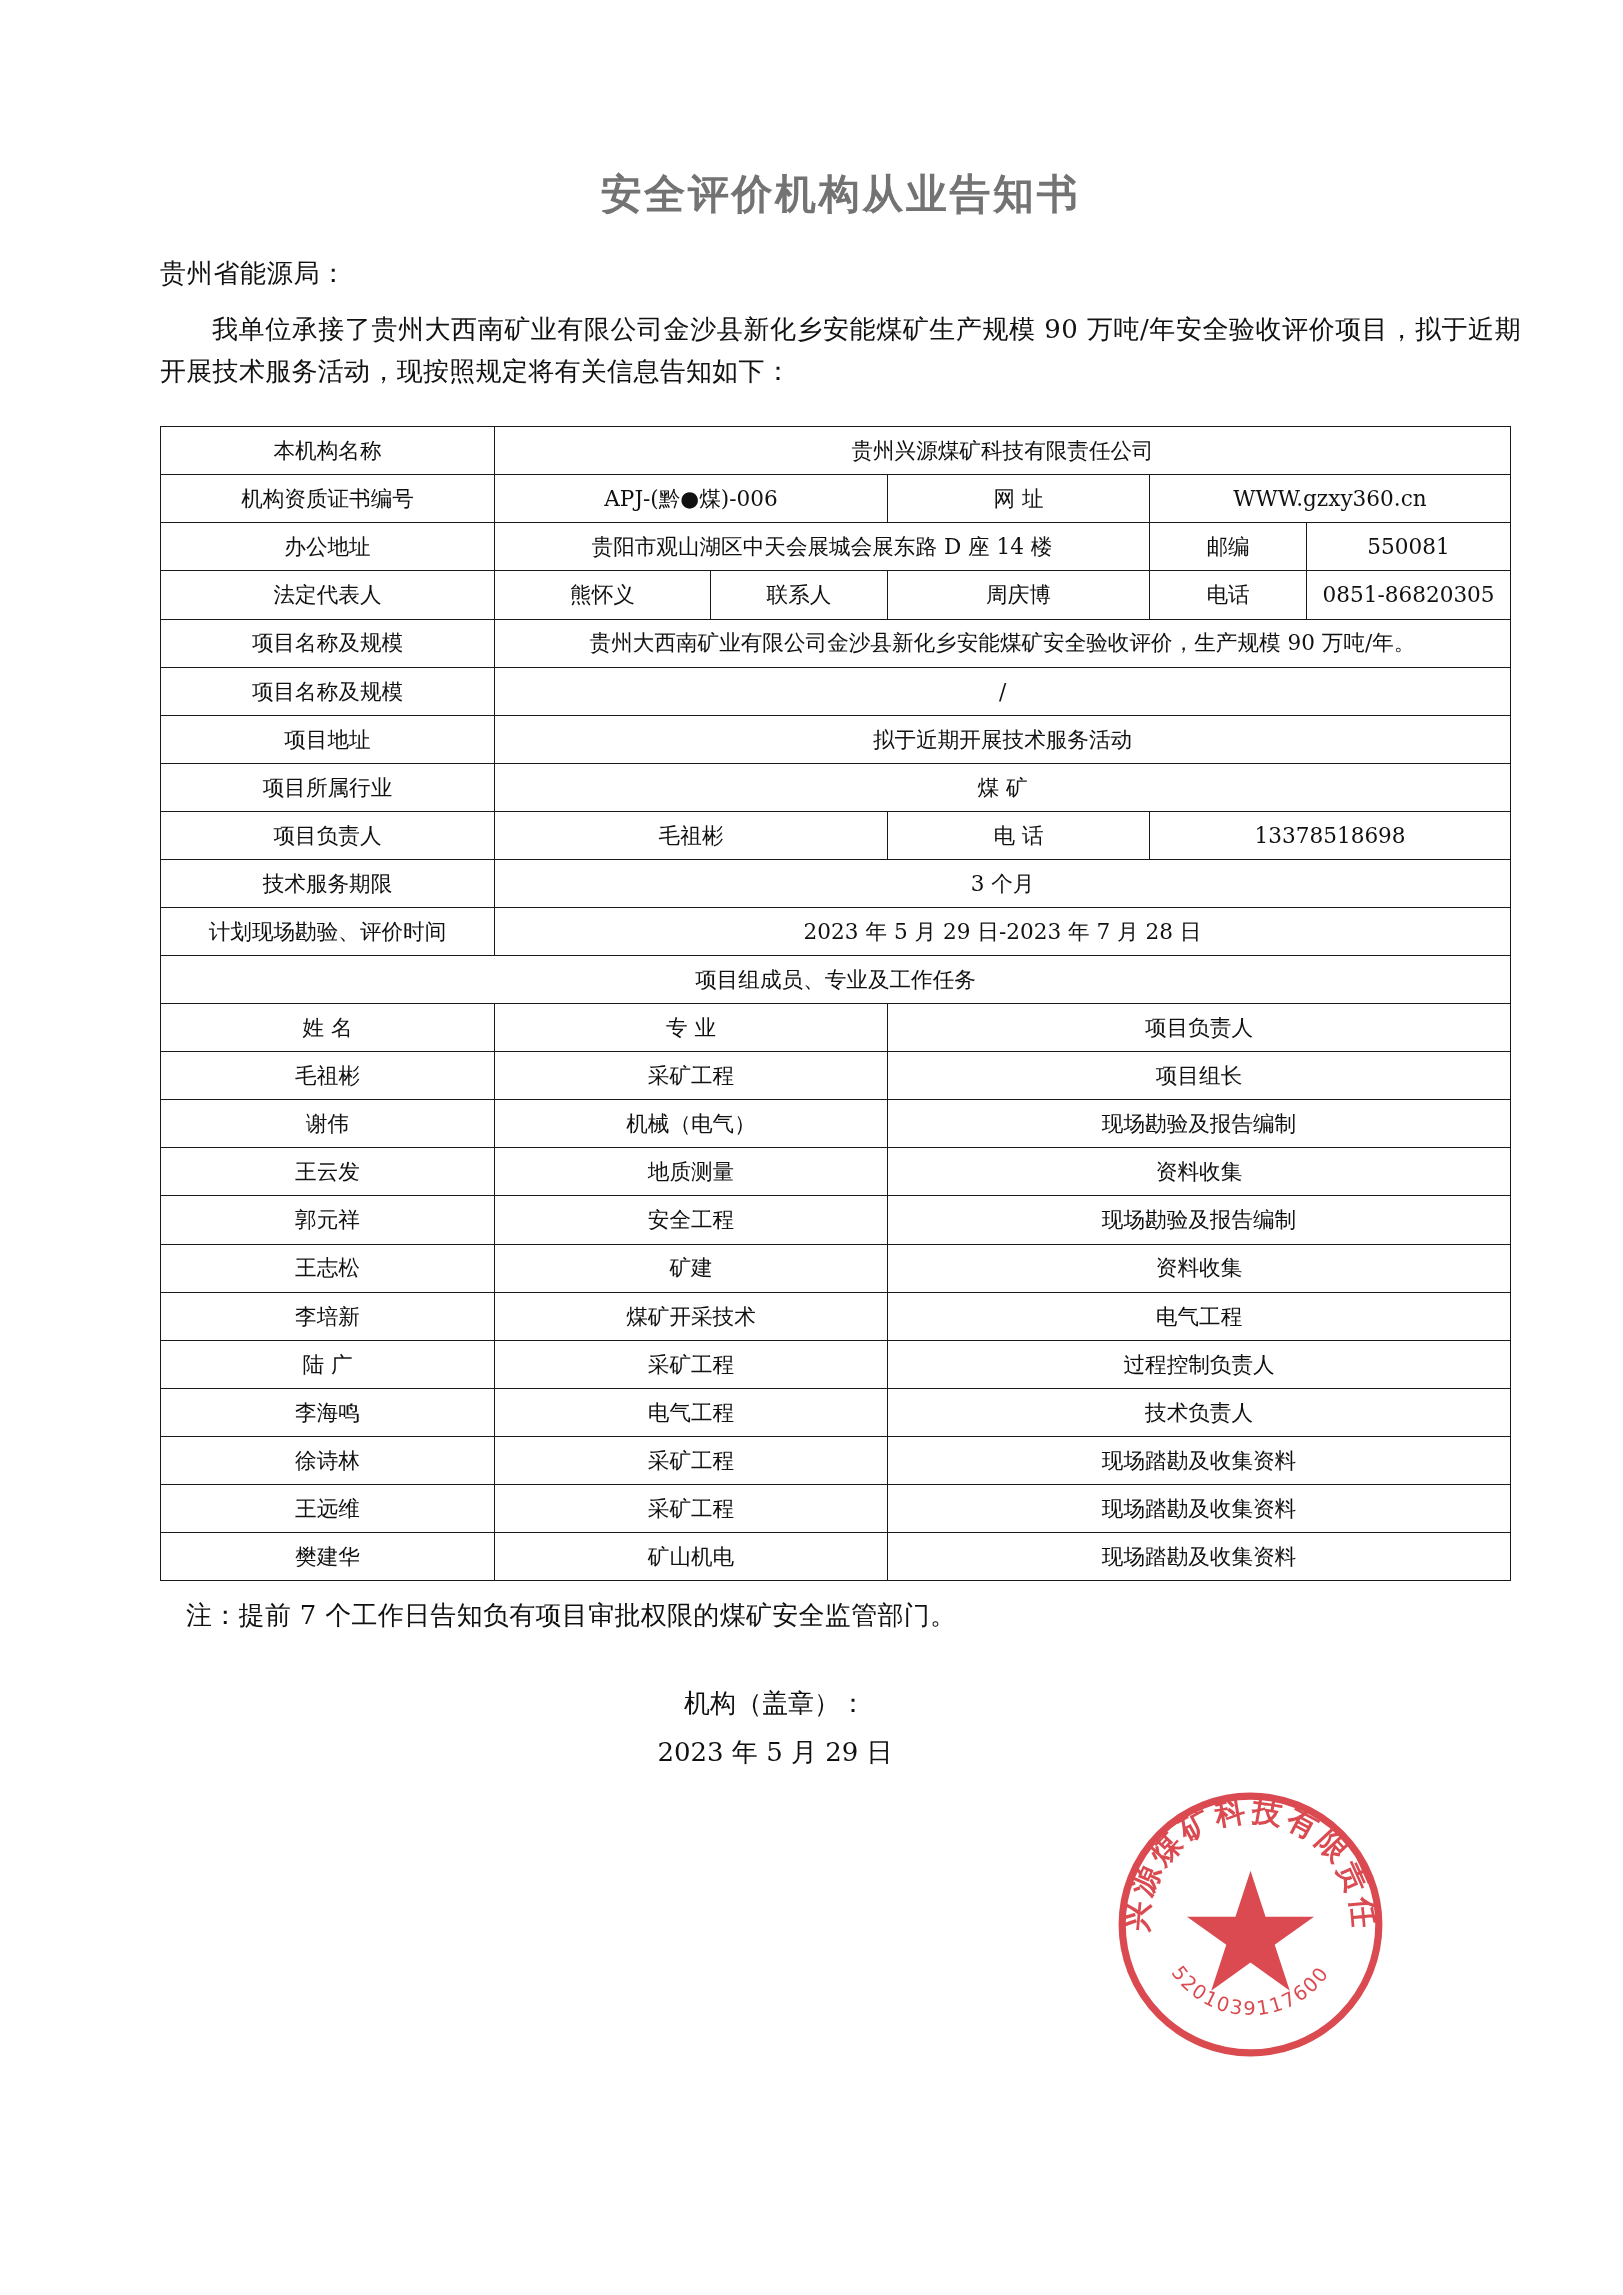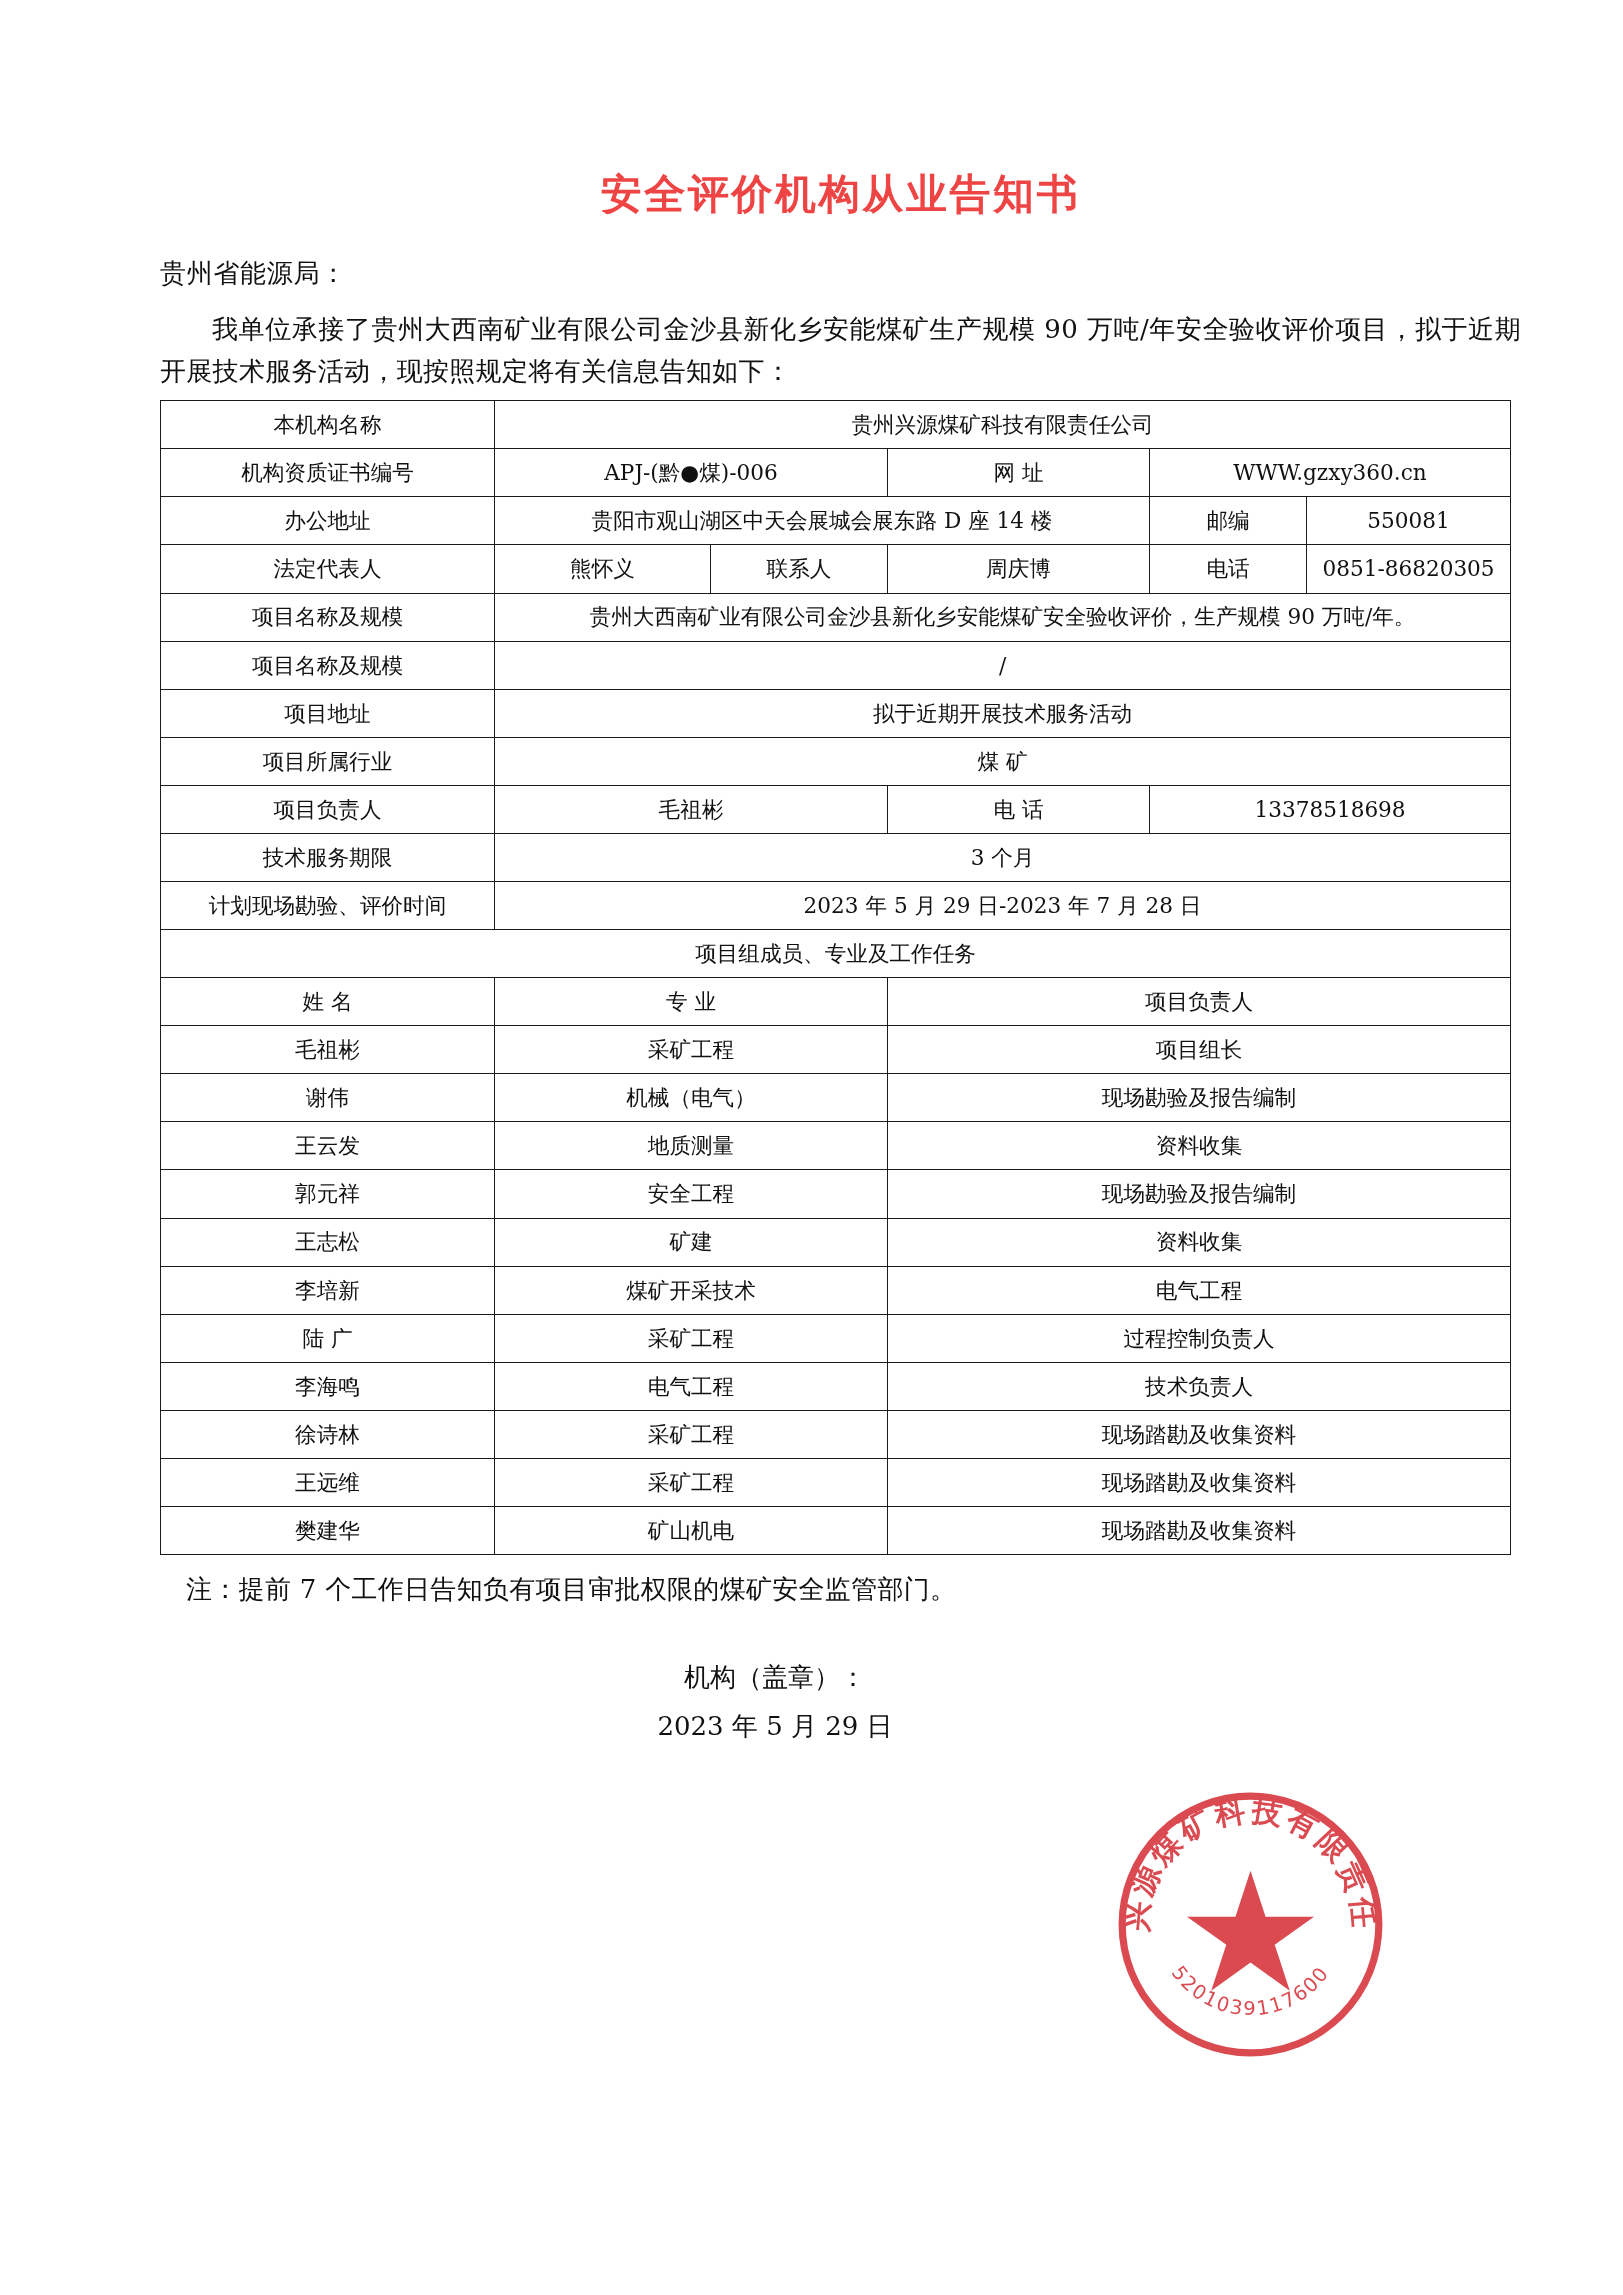--- a/index.html
+++ b/index.html
@@ -36,7 +36,7 @@
     letter-spacing: 2.6px;
     font-family: "DejaVu Sans", "Liberation Sans", sans-serif;
     margin: 0 0 34px 0;
-    color: #ef4444;
+    color: #737373;
   }
   .addressee {
     font-size: 26px;

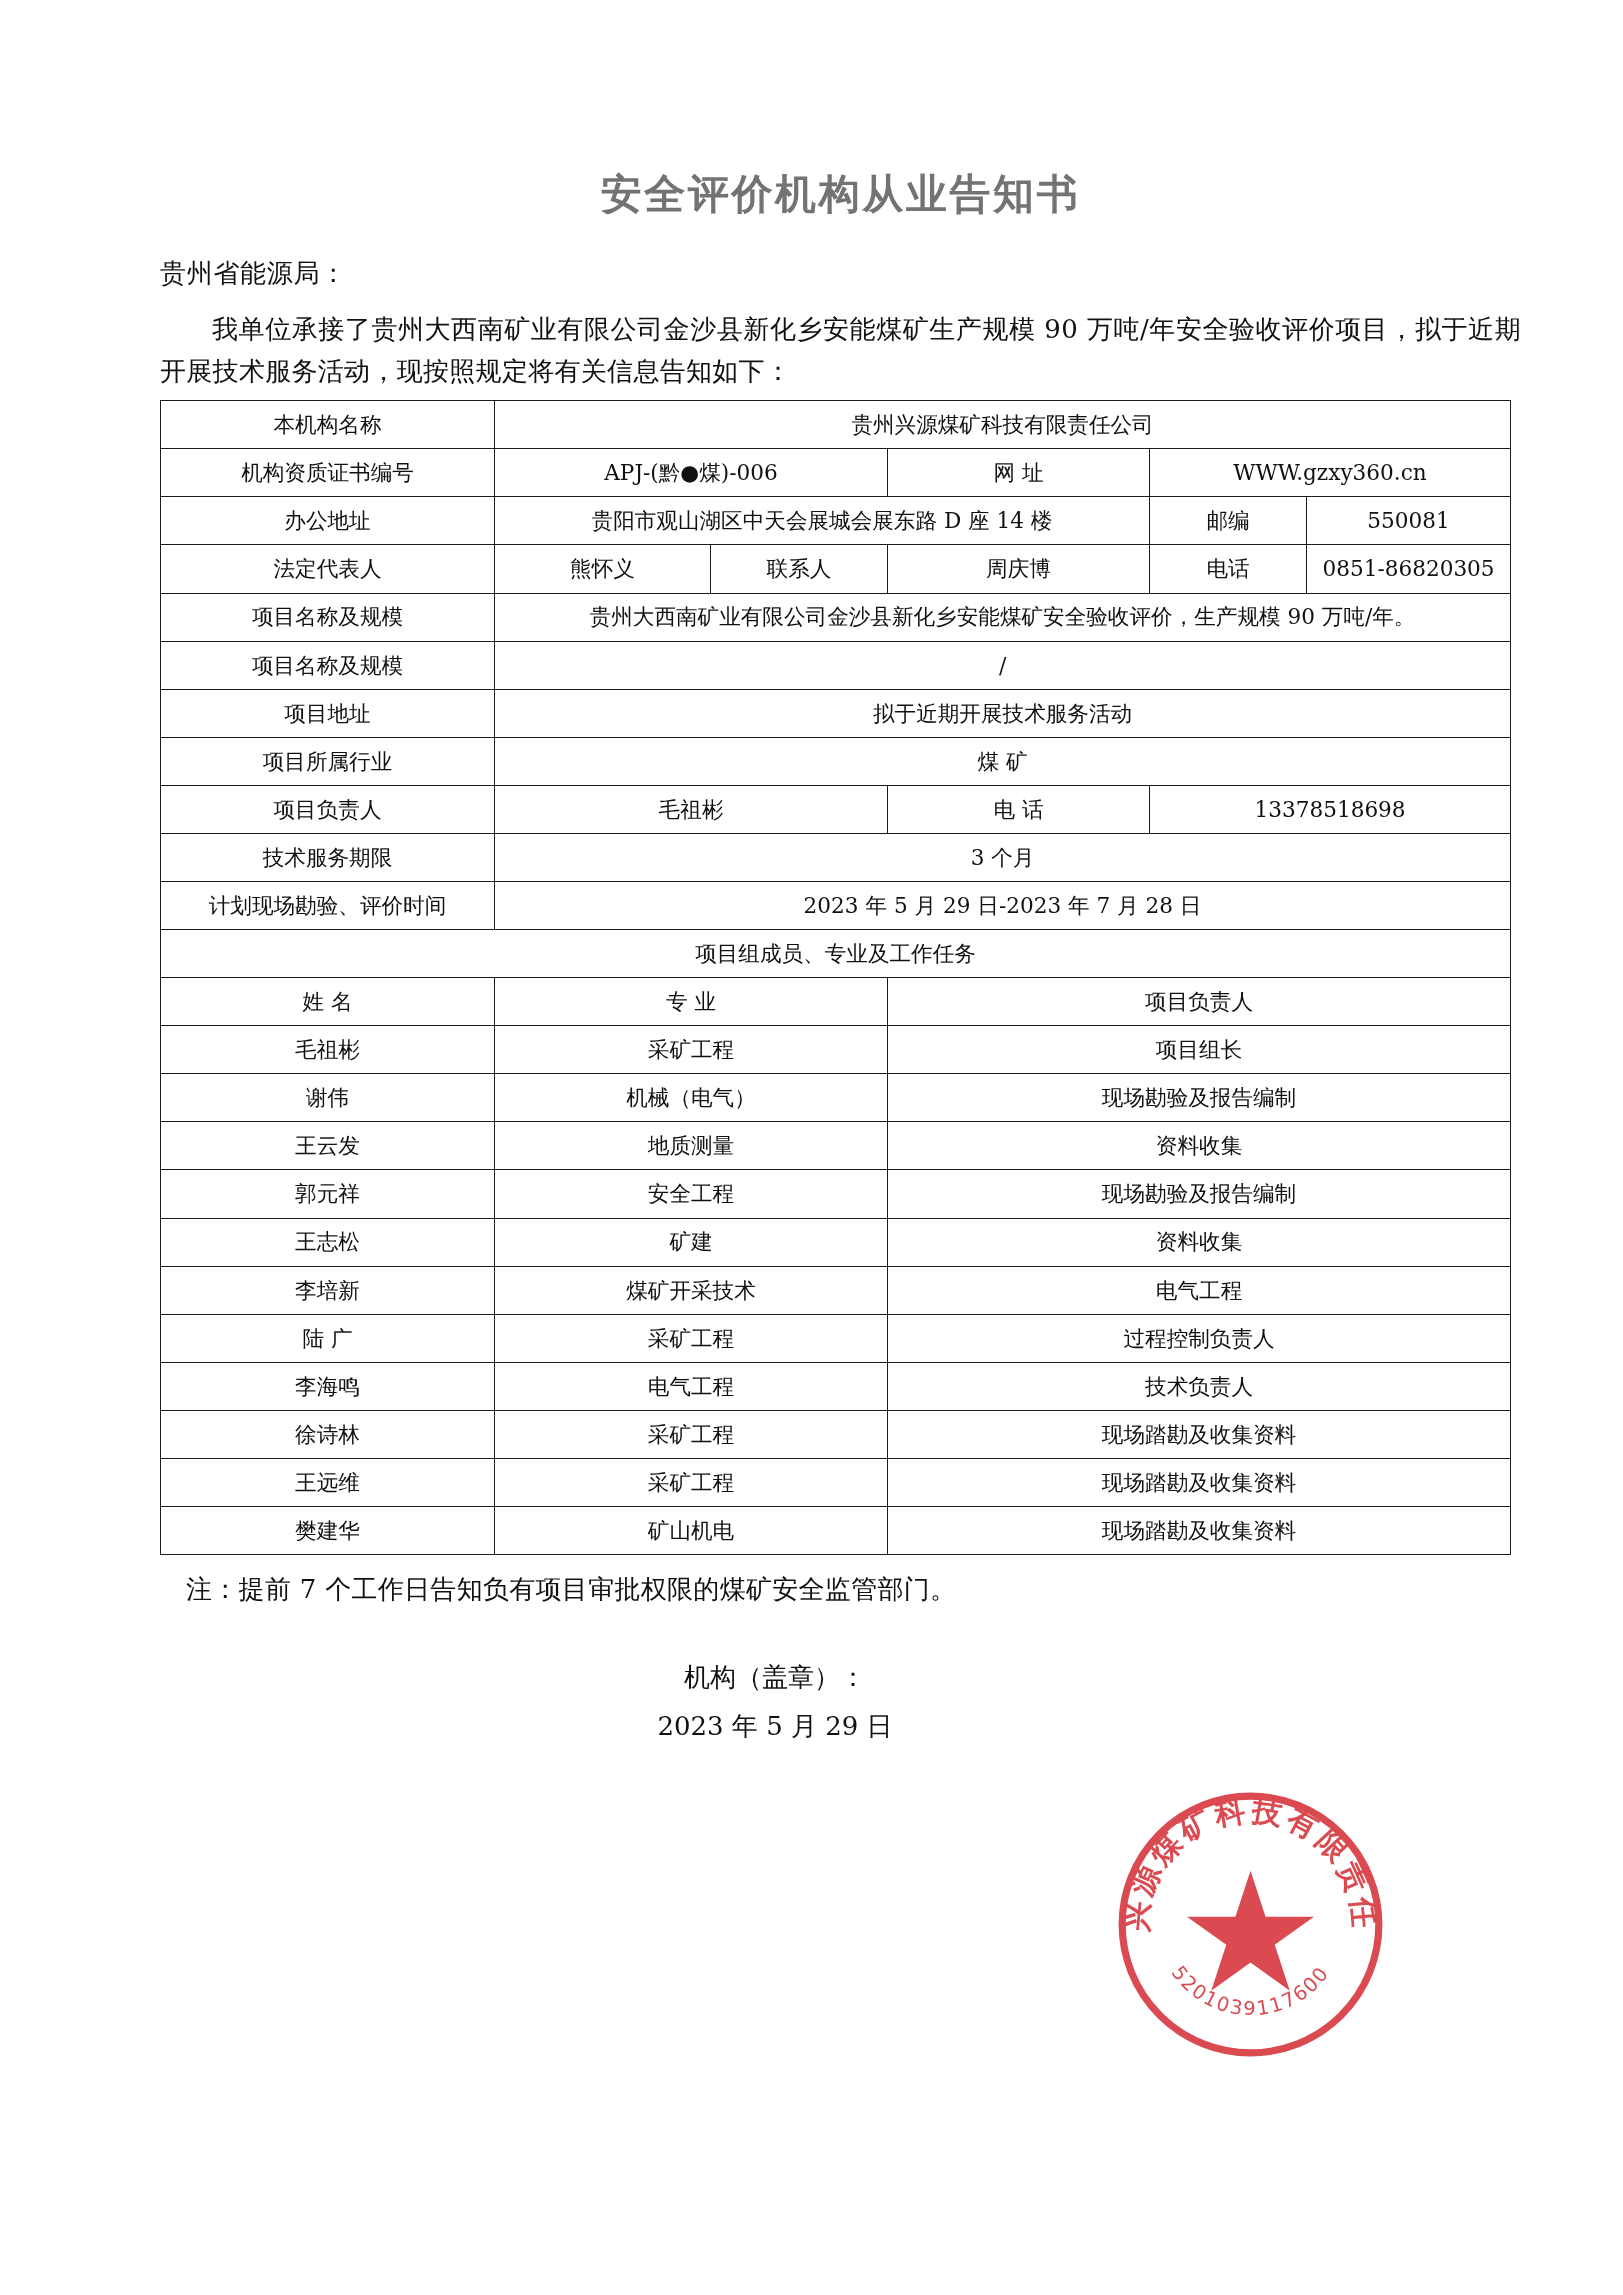--- a/index.html
+++ b/index.html
@@ -47,7 +47,7 @@
     font-size: 26px;
     line-height: 1.62;
     text-indent: 52px;
-    margin: 0 0 8px 0;
+    margin: 0 0 34px 0;
     letter-spacing: 0.3px;
     text-align: justify;
   }

